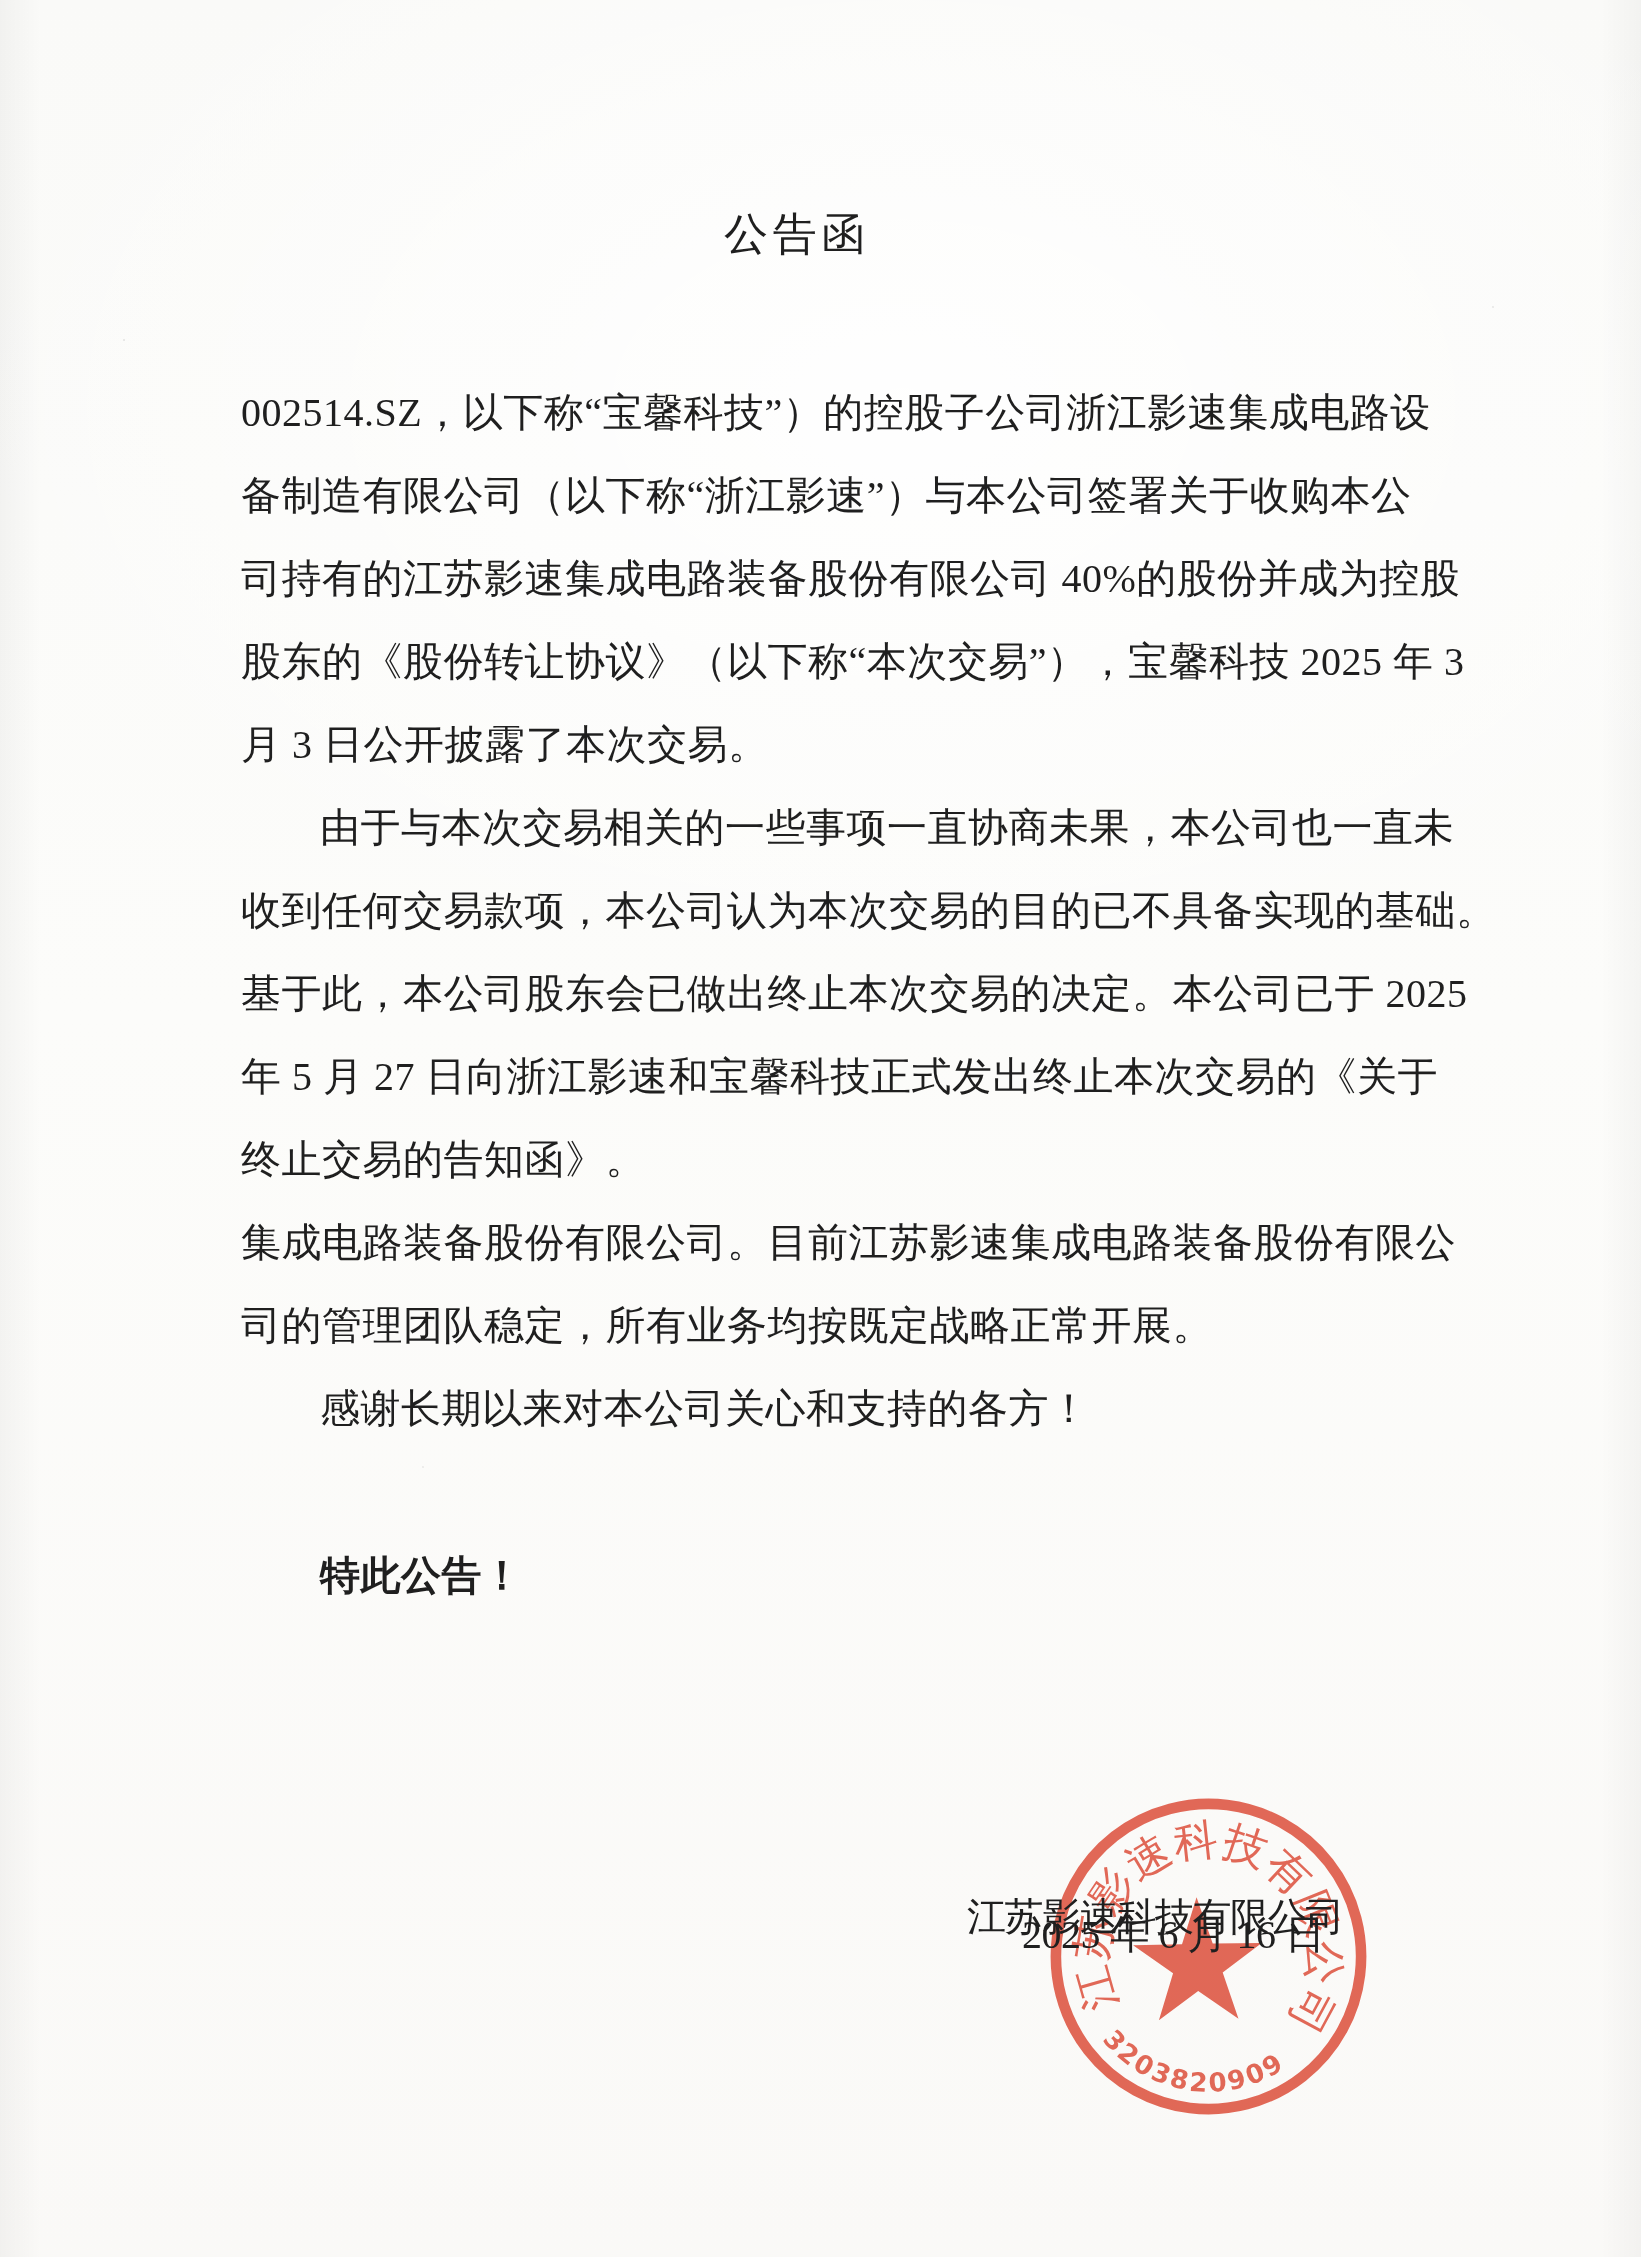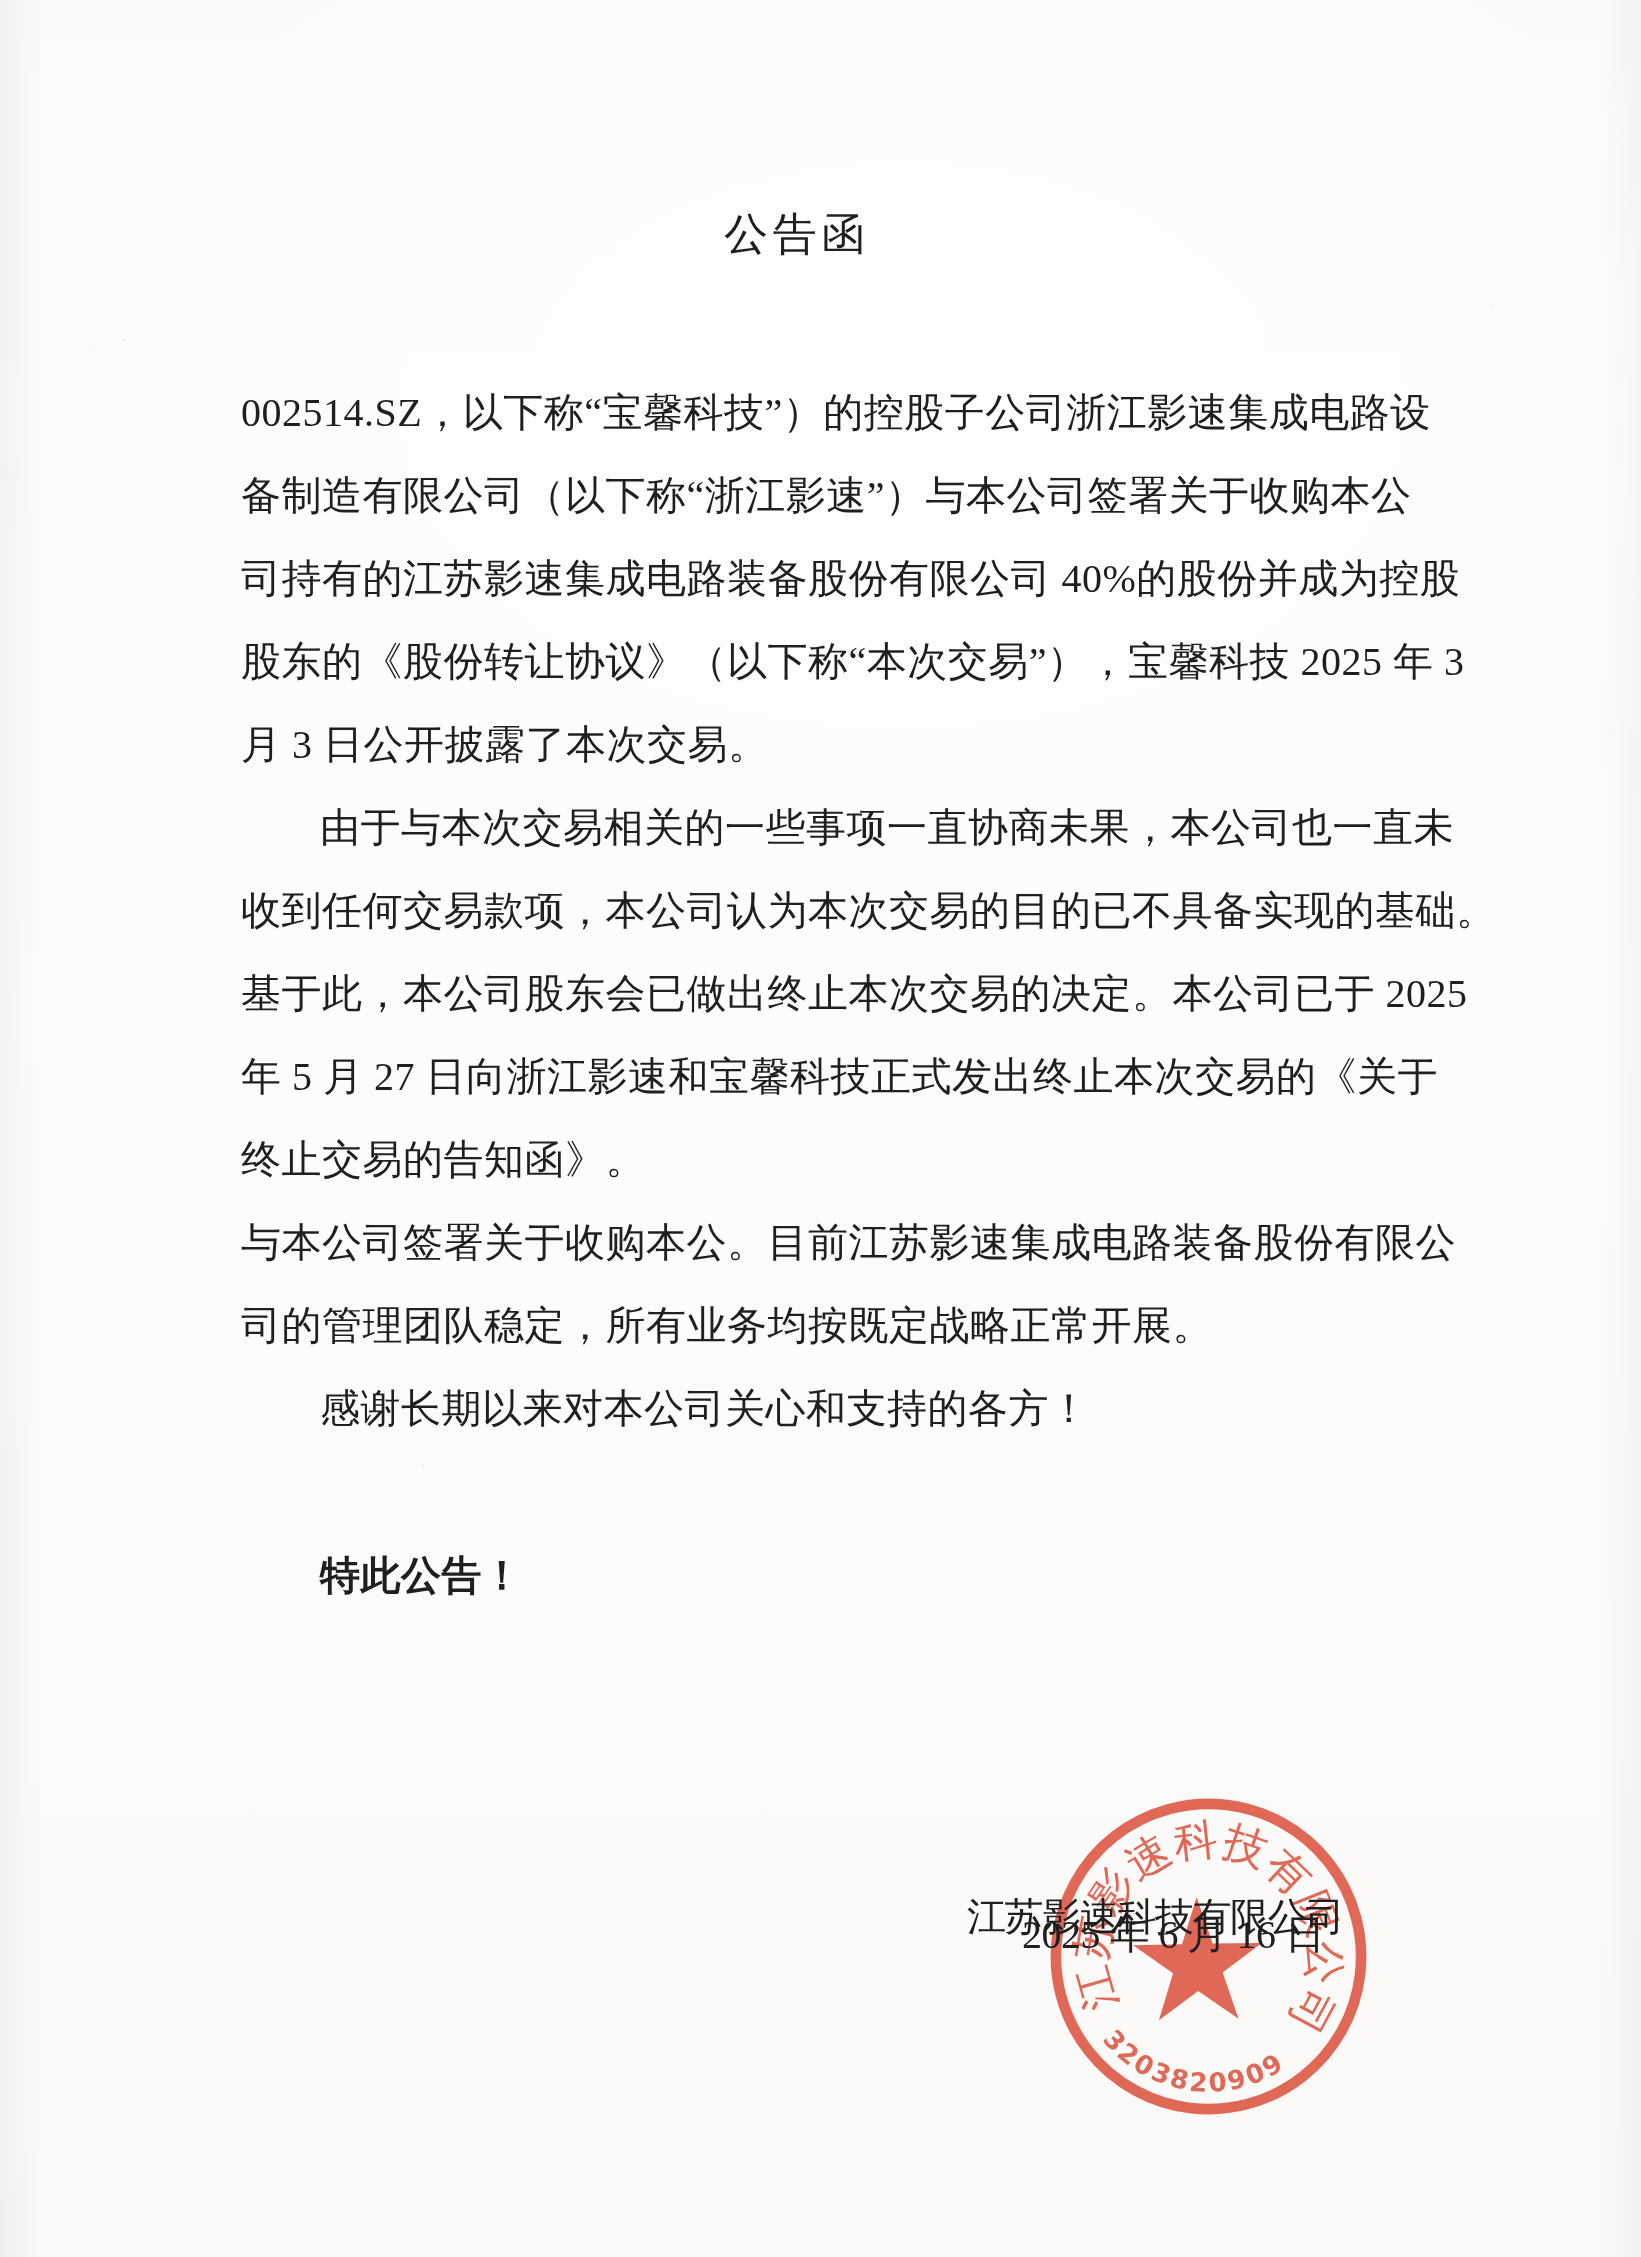--- a/index.html
+++ b/index.html
@@ -124,7 +124,7 @@
     <div class="line">基于此，本公司股东会已做出终止本次交易的决定。本公司已于 2025</div>
     <div class="line">年 5 月 27 日向浙江影速和宝馨科技正式发出终止本次交易的《关于</div>
     <div class="line">终止交易的告知函》。</div>
-    <div class="line">与本公司签署关于收购本公。目前江苏影速集成电路装备股份有限公</div>
+    <div class="line">集成电路装备股份有限公司。目前江苏影速集成电路装备股份有限公</div>
     <div class="line">司的管理团队稳定，所有业务均按既定战略正常开展。</div>
     <div class="line ind">感谢长期以来对本公司关心和支持的各方！</div>
     <div class="line ind gap">特此公告！</div>

